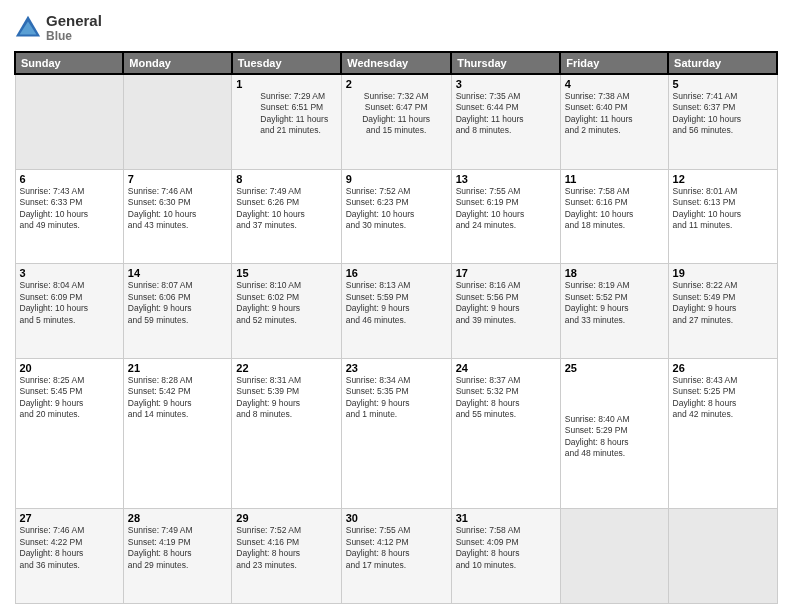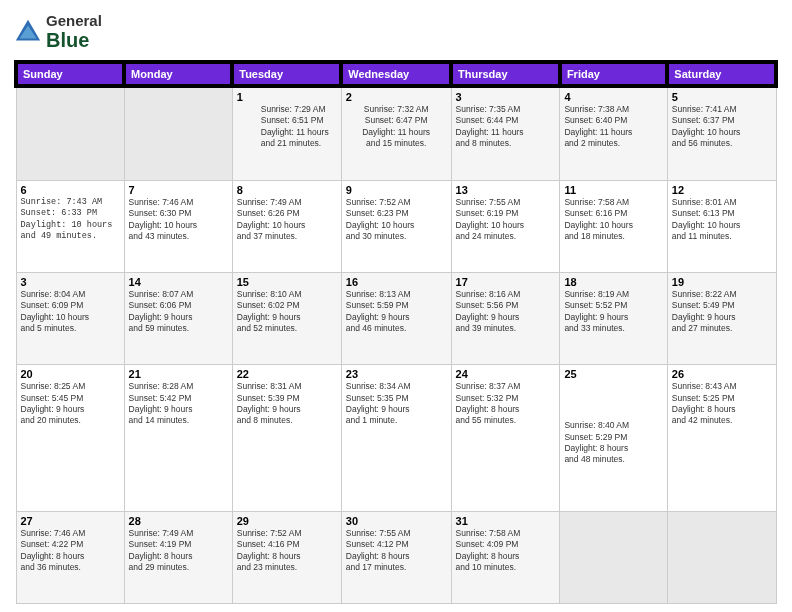--- a/index.html
+++ b/index.html
@@ -101,7 +101,7 @@
       </svg>
       <div>
         <div style="font-size:15px;font-weight:bold;color:#333;">General</div>
-        <div style="font-size:20px;font-weight:bold;color:#14532d;">Blue</div>
+        <div style="font-size:12px;font-weight:bold;color:#737373;">Blue</div>
       </div>
     </div>
   </div>

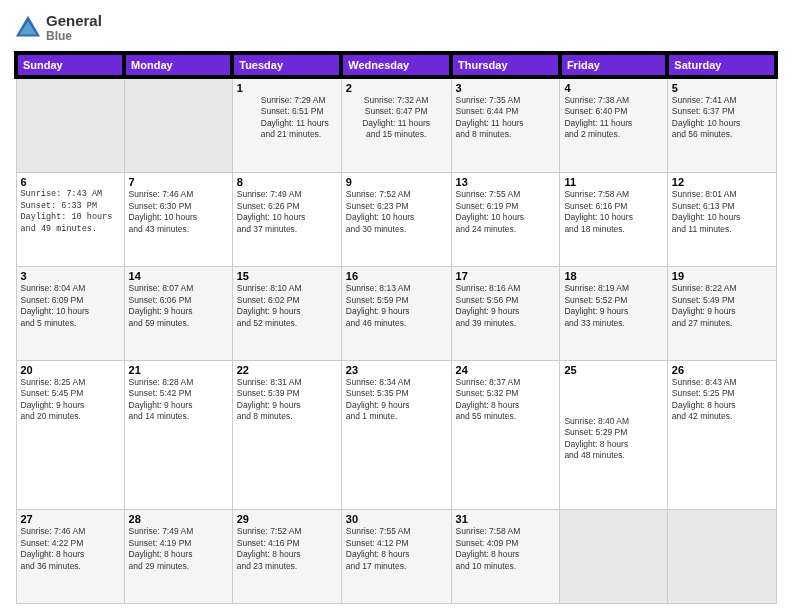--- a/index.html
+++ b/index.html
@@ -52,13 +52,13 @@
       font-size: 9.5px;
     }
     .calendar-table thead tr th {
-      background-color: #6d28d9;
+      background-color: #737373;
       color: #fff;
       text-align: left;
       padding: 4px 5px;
       font-size: 11px;
       font-weight: bold;
-      border: 4px solid #000000;
+      border: 2px solid #000000;
     }
     .calendar-table tbody tr td {
       border: 1px solid #ccc;

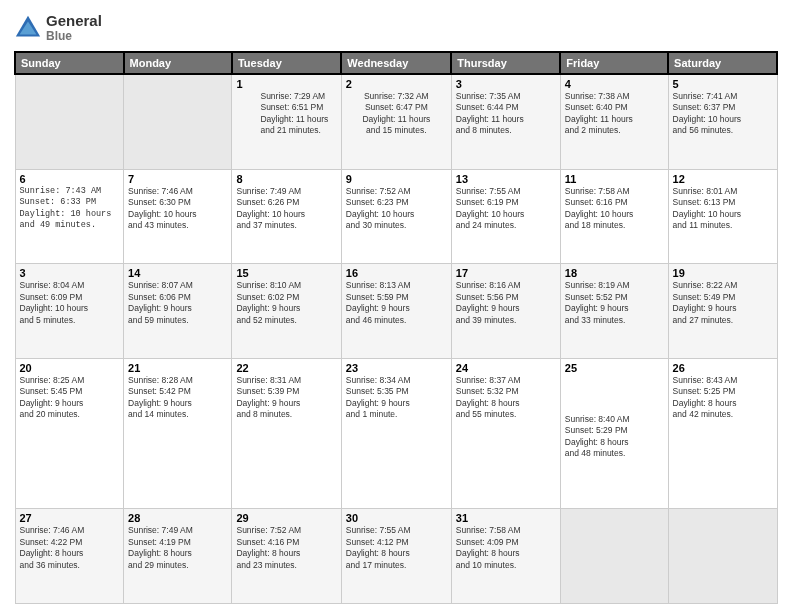--- a/index.html
+++ b/index.html
@@ -161,7 +161,7 @@
         <tr>
           <td>
             <span class="day-num">6</span>
-            <div class="day-info" style="white-space: pre-line; font-family: Liberation Mono, monospace;">Sunrise: 7:43 AM
+            <div class="day-info" style="white-space: pre-line;">Sunrise: 7:43 AM
 Sunset: 6:33 PM
 Daylight: 10 hours
 and 49 minutes.</div>

